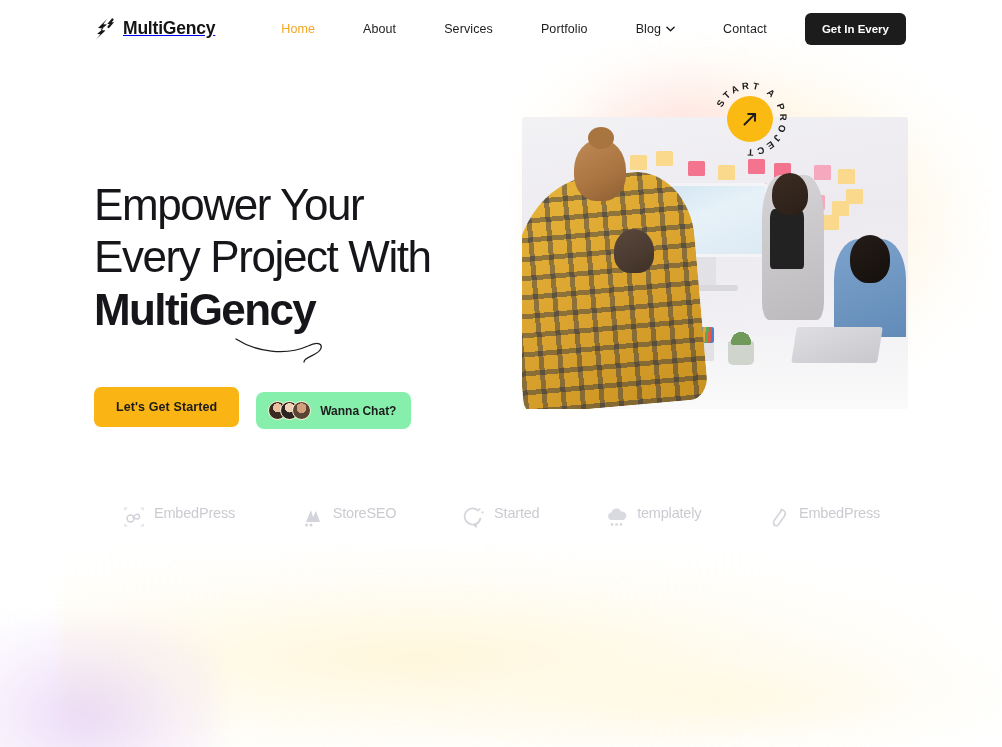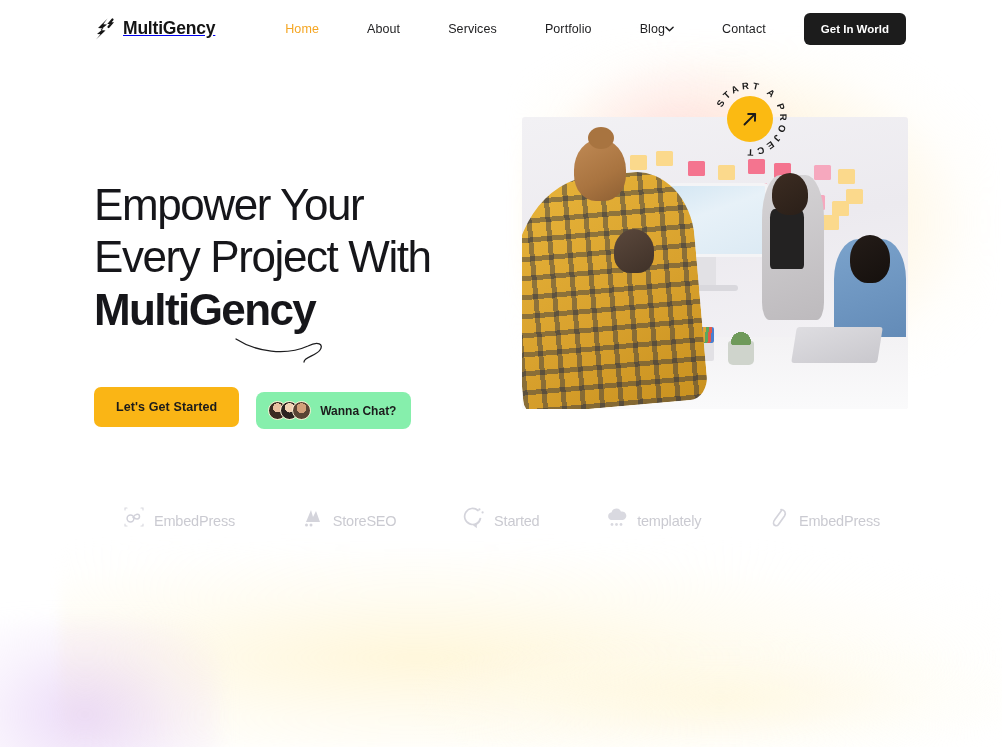--- a/index.html
+++ b/index.html
@@ -93,7 +93,7 @@
     cursor: pointer;
   }
   .nav-link.active { color: #F5A623; }
-  .nav-link.has-caret { display: inline-flex; align-items: center; }
+  .nav-link.has-caret { display: inline-flex; align-items: center; gap: 5px; }
   .caret { width: 9px; height: 6px; display: inline-block; }
 
   .btn-get-in-touch {

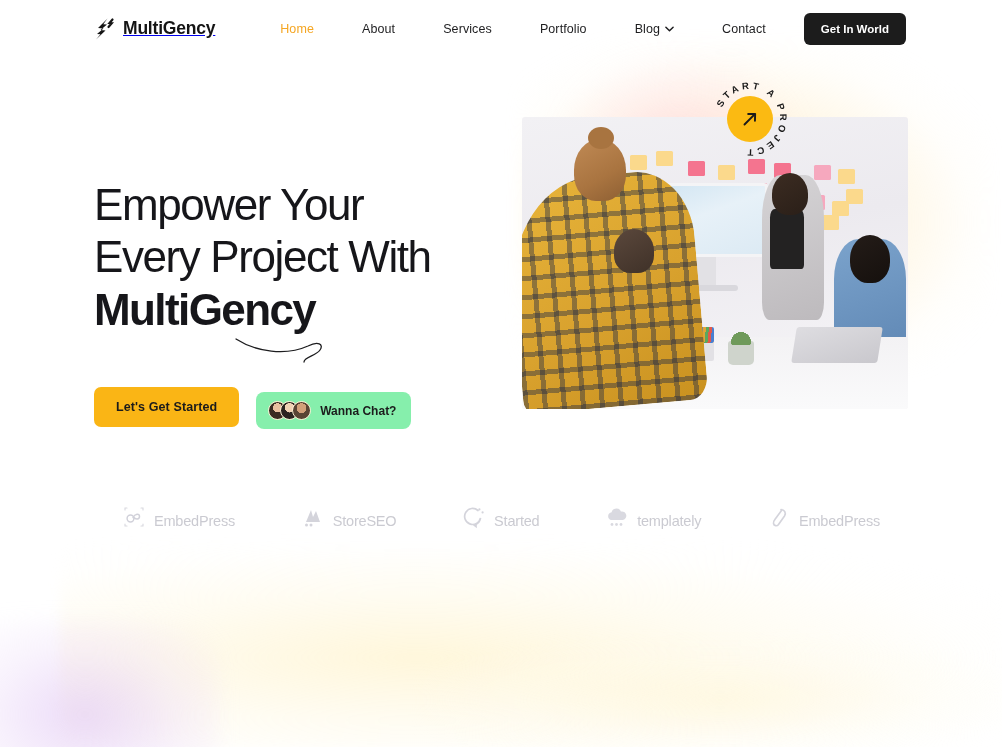--- a/index.html
+++ b/index.html
@@ -413,7 +413,7 @@
       </svg>
     </a>
     <a class="nav-link" href="#">Contact</a>
-    <button class="btn-get-in-touch">Get In World</button>
+    <button class="btn-get-in-touch">Get In Every</button>
   </nav>
 </header>
 

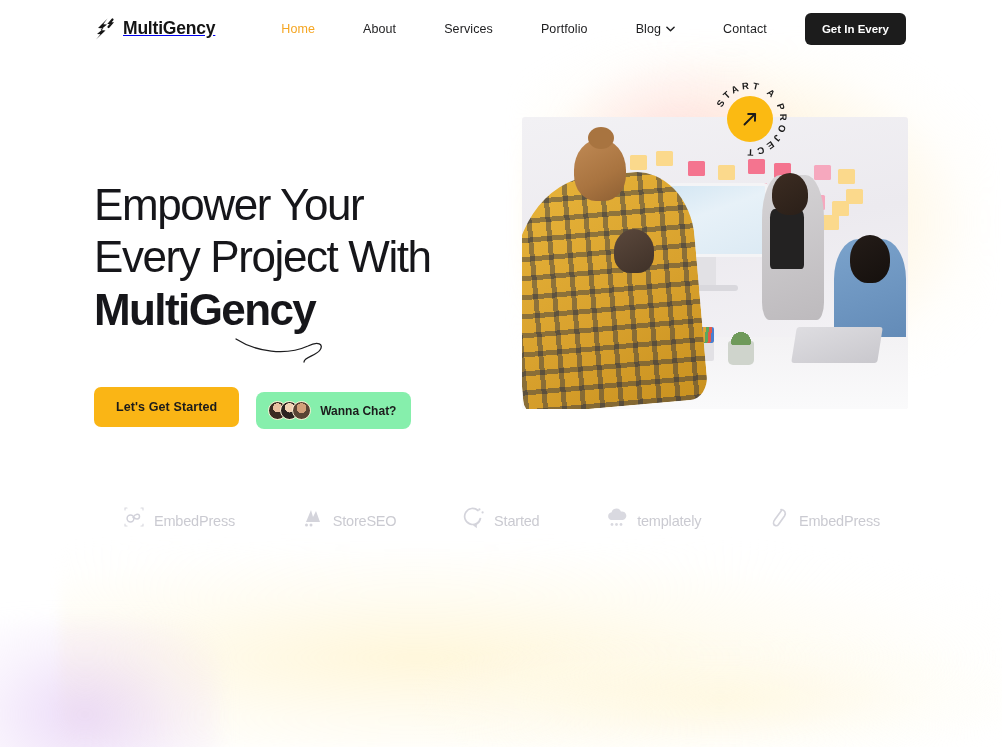--- a/index.html
+++ b/index.html
@@ -364,7 +364,7 @@
   }
   .logo-item {
     display: flex;
-    align-items: flex-end;
+    align-items: flex-start;
     gap: 8px;
     opacity: 0.95;
   }

